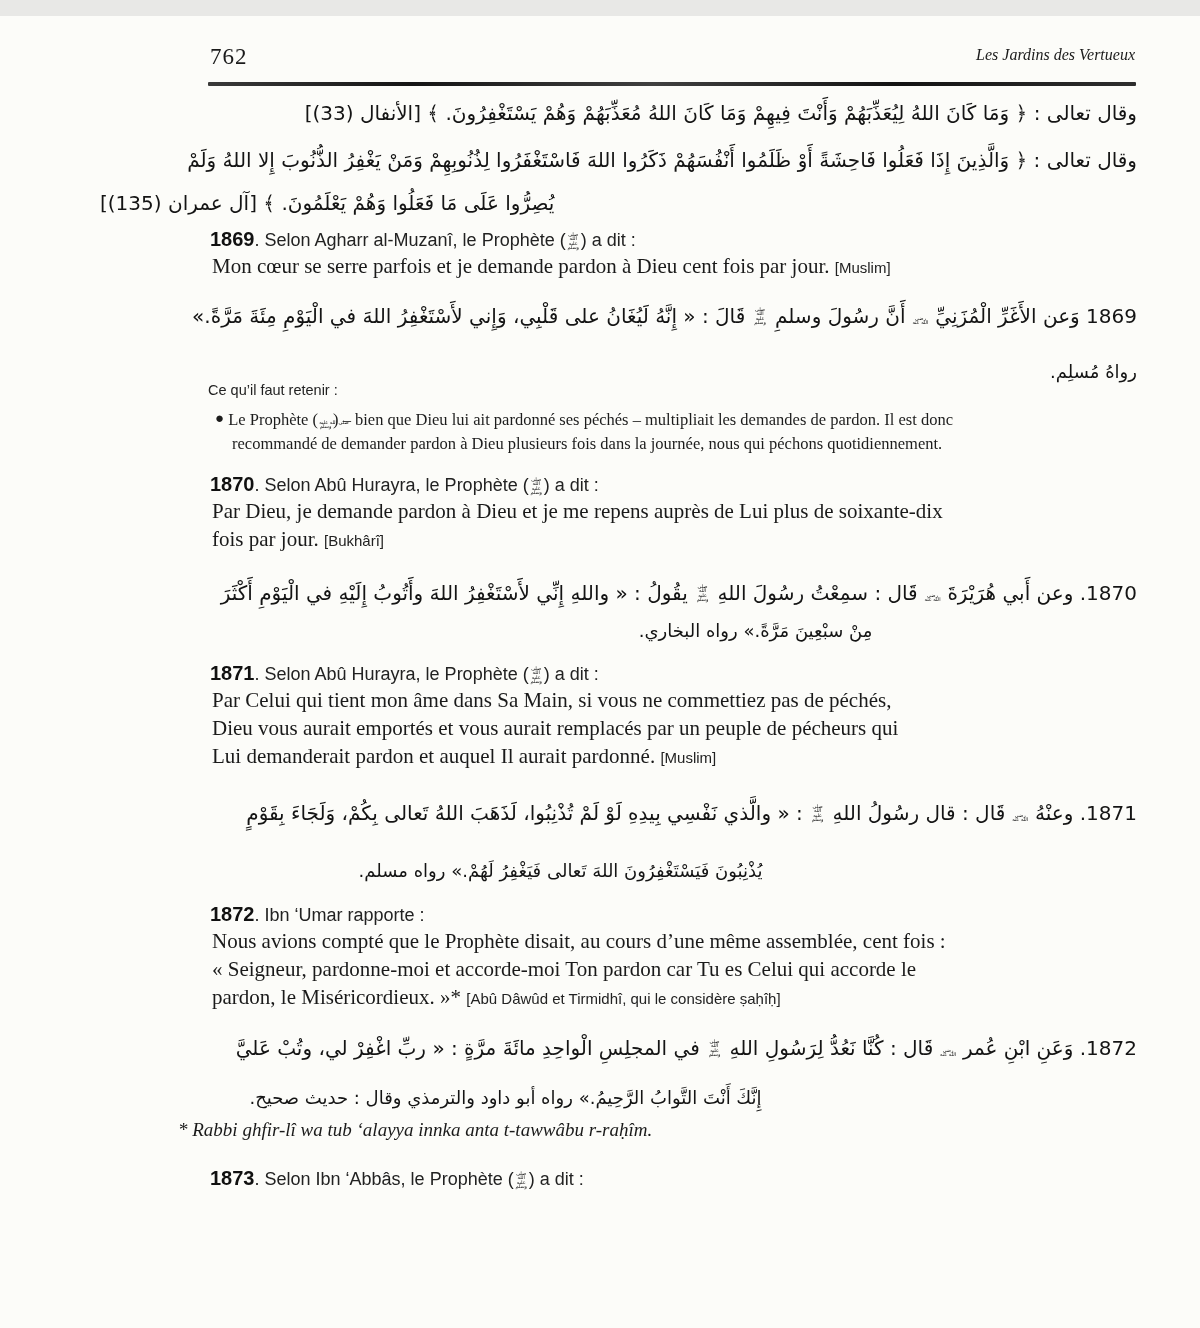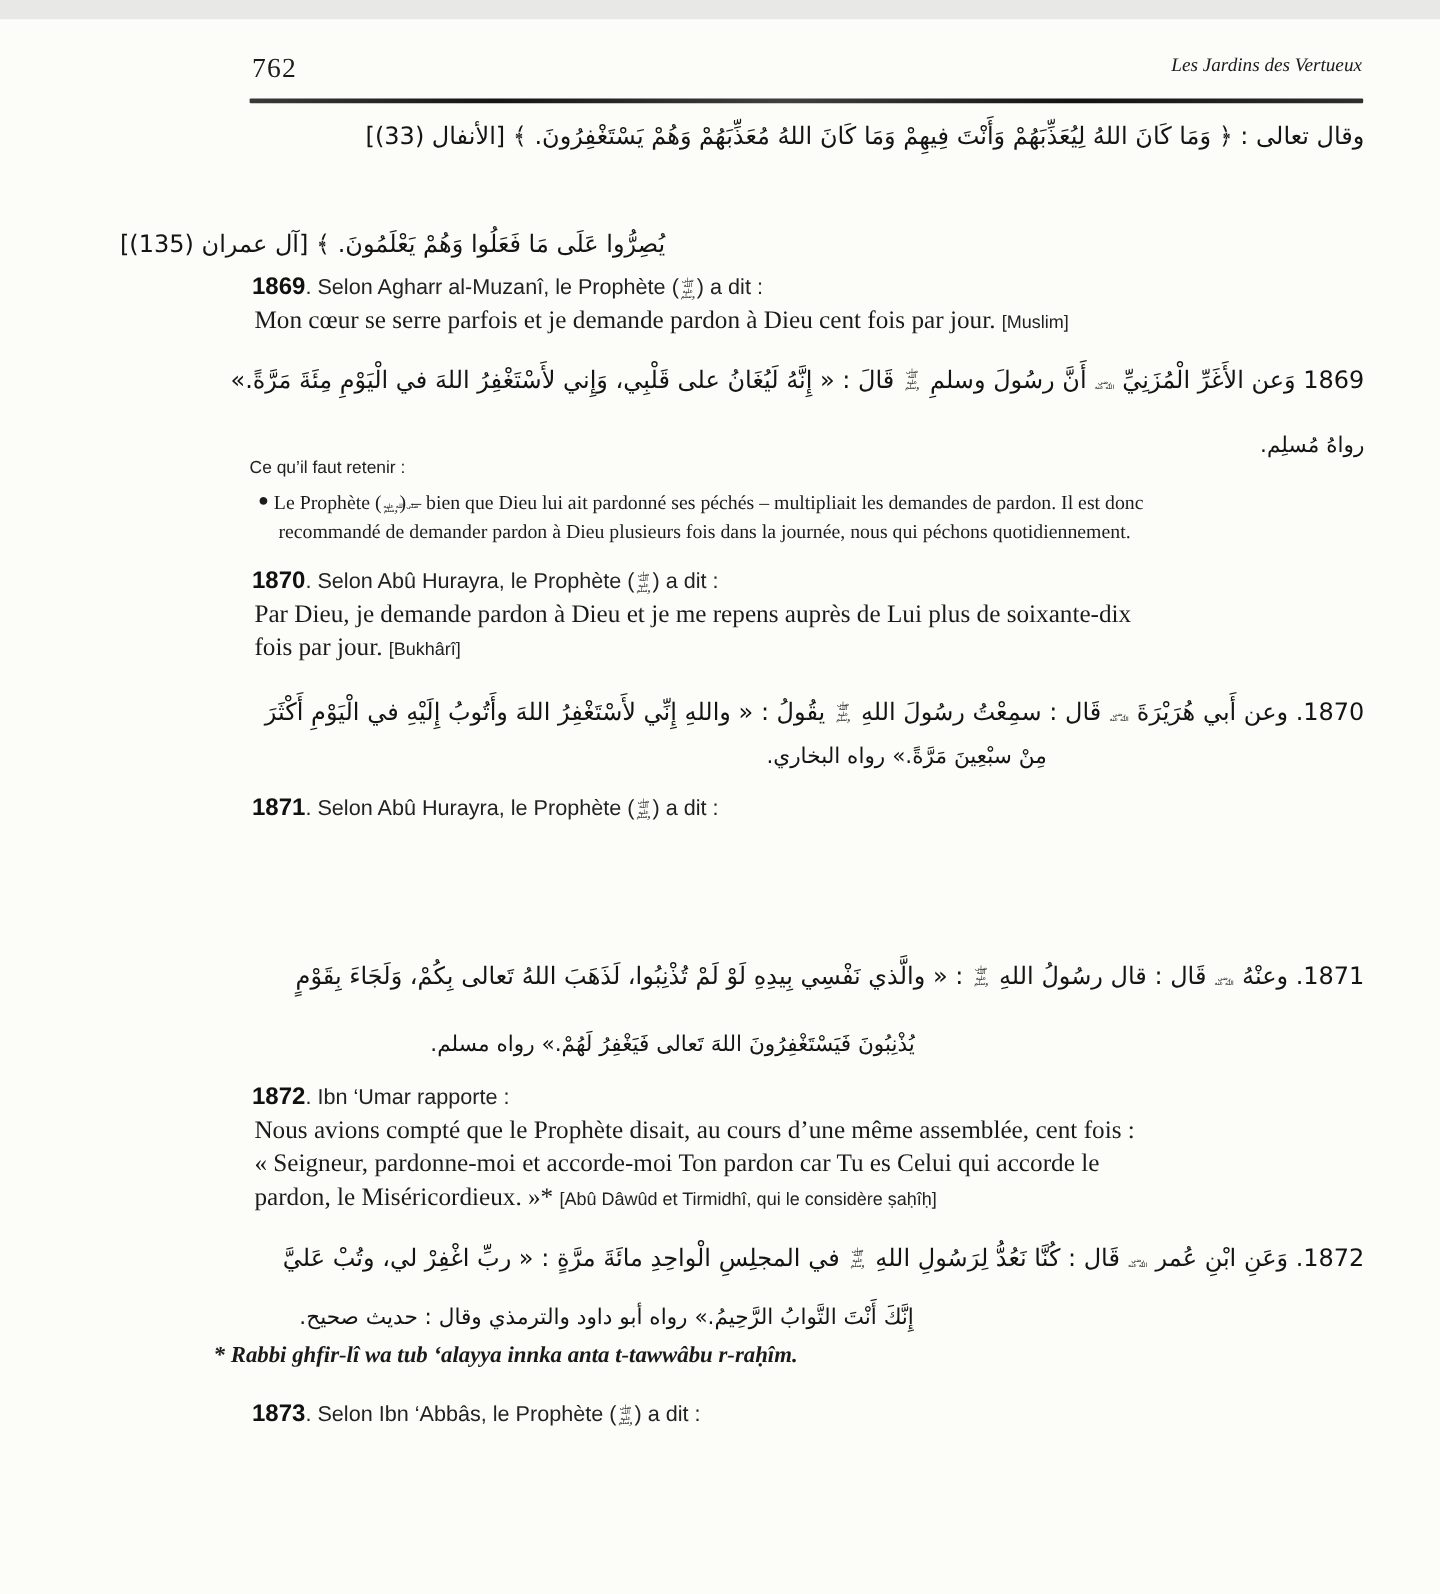--- a/index.html
+++ b/index.html
@@ -81,6 +81,7 @@
   <div class="abs rule" style="top:66px;left:208px;width:928px;"></div>
 
   <p class="abs ar" style="top:80px;left:100px;width:1037px;">وقال تعالى : ﴿ وَمَا كَانَ اللهُ لِيُعَذِّبَهُمْ وَأَنْتَ فِيهِمْ وَمَا كَانَ اللهُ مُعَذِّبَهُمْ وَهُمْ يَسْتَغْفِرُونَ. ﴾ [الأنفال (33)]</p>
+  <p class="abs ar" style="top:127px;left:100px;width:1037px;">وقال تعالى : ﴿ وَالَّذِينَ إِذَا فَعَلُوا فَاحِشَةً أَوْ ظَلَمُوا أَنْفُسَهُمْ ذَكَرُوا اللهَ فَاسْتَغْفَرُوا لِذُنُوبِهِمْ وَمَنْ يَغْفِرُ الذُّنُوبَ إِلا اللهُ وَلَمْ</p>
   <p class="abs ar ar-center" style="top:170px;left:100px;width:1037px;">يُصِرُّوا عَلَى مَا فَعَلُوا وَهُمْ يَعْلَمُونَ. ﴾ [آل عمران (135)]</p>
 
   <p class="abs hintro" style="top:212px;left:210px;"><b class="hnum">1869</b><span>. </span><span>Selon Agharr al-Muzanî, le Prophète</span> <span>(<span class="hb-in">صلى الله عليه وسلم</span>)</span> <span>a dit :</span></p>

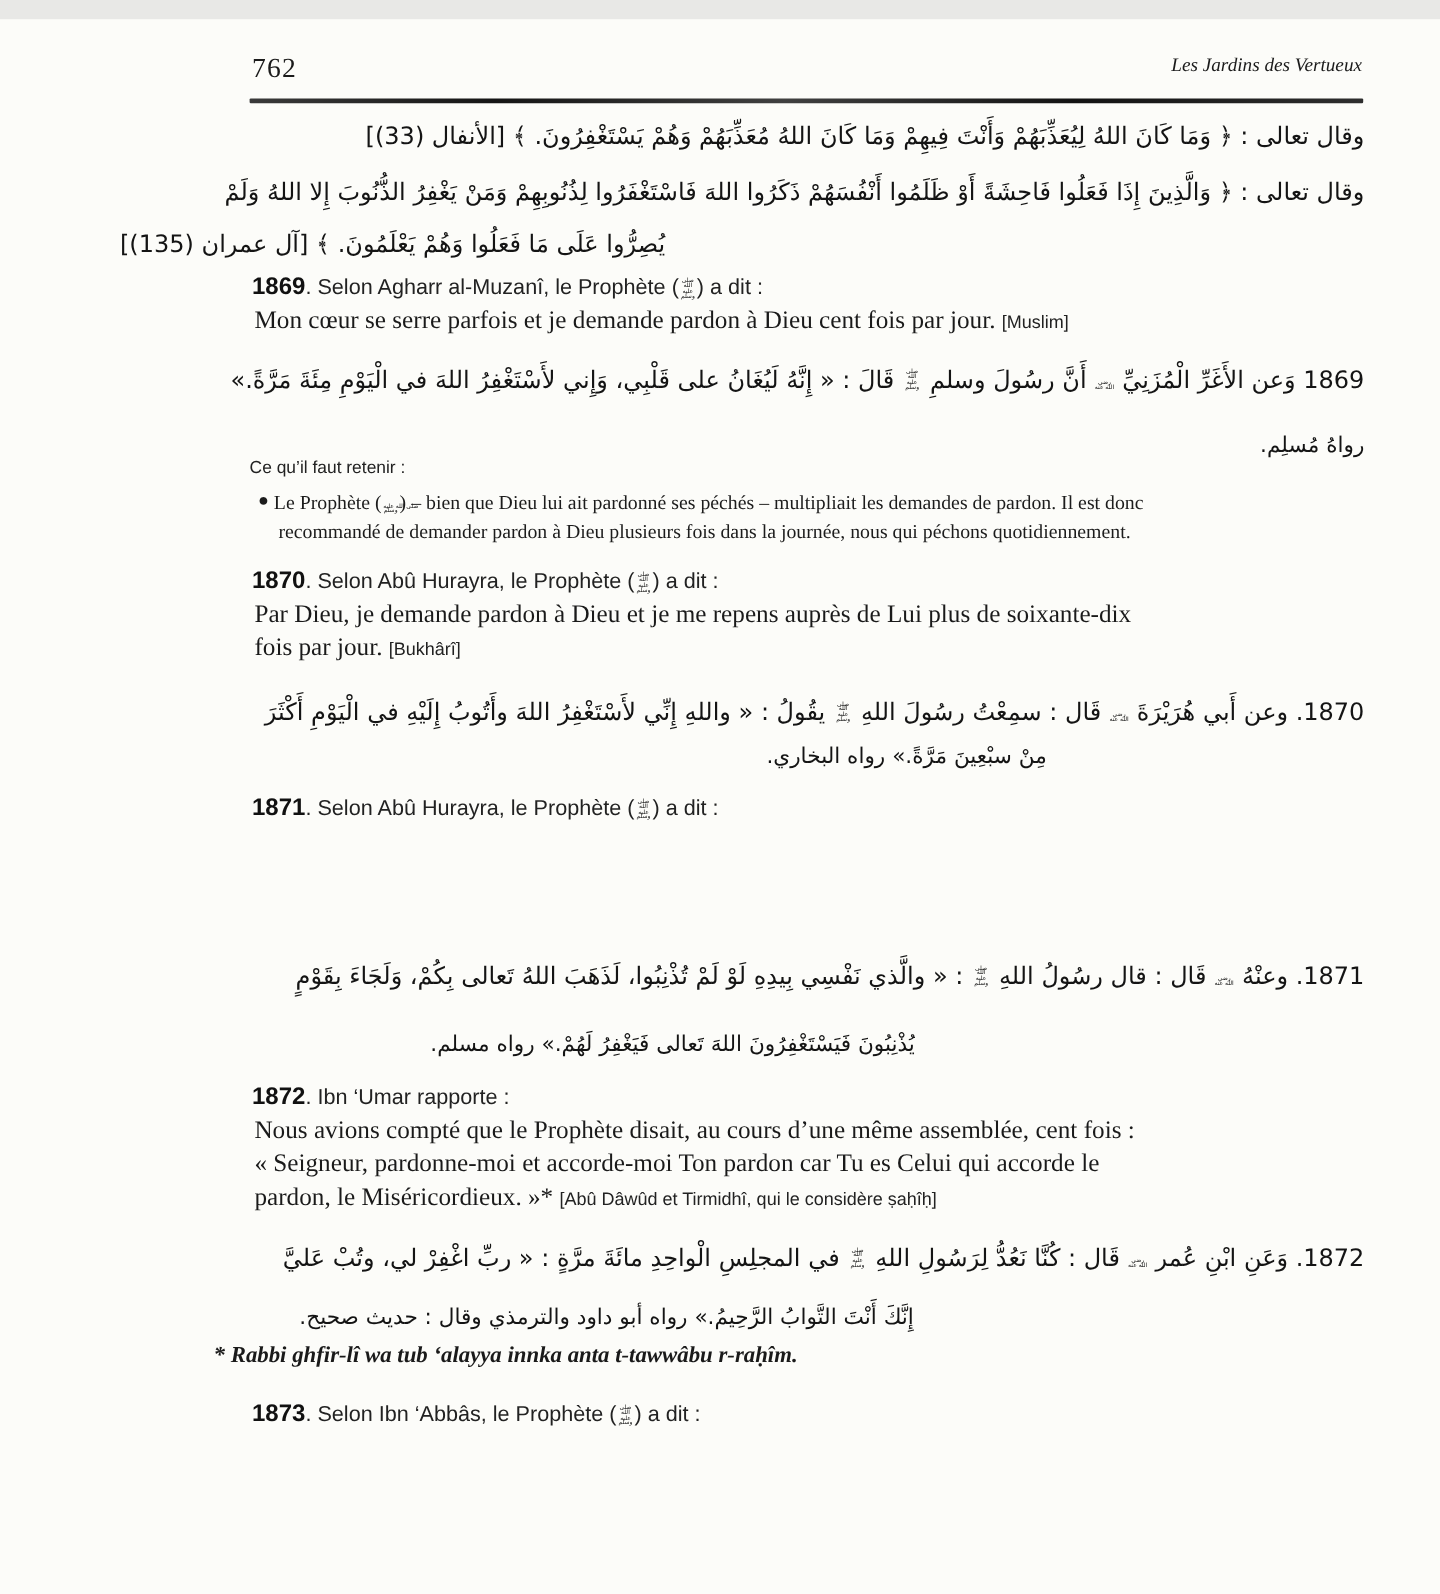--- a/index.html
+++ b/index.html
@@ -99,6 +99,9 @@
   <p class="abs ar ar-small tail-1870" style="top:598px;left:100px;width:1037px;">مِنْ سبْعِينَ مَرَّةً.» رواه البخاري.</p>
 
   <p class="abs hintro" style="top:646px;left:210px;"><b class="hnum">1871</b><span>. </span><span>Selon Abû Hurayra, le Prophète</span> <span>(<span class="hb-in">صلى الله عليه وسلم</span>)</span> <span>a dit :</span></p>
+  <p class="abs hbody" style="top:670px;left:212px;width:810px;"><span>Par Celui qui tient mon âme dans Sa Main, si vous ne commettiez pas de péchés,
+Dieu vous aurait emportés et vous aurait remplacés par un peuple de pécheurs qui
+Lui demanderait pardon et auquel Il aurait pardonné.</span> <span class="src">[Muslim]</span></p>
   <p class="abs ar" style="top:780px;left:100px;width:1037px;" dir="rtl"><span>1871. وعنْهُ</span> <span class="hb-ar">رضي الله عنه</span> <span>قَال : قال رسُولُ اللهِ</span> <span class="hb-ar">صلى الله عليه وسلم</span> <span>: « والَّذي نَفْسِي بِيدِهِ لَوْ لَمْ تُذْنِبُوا، لَذَهَبَ اللهُ تَعالى بِكُمْ، وَلَجَاءَ بِقَوْمٍ</span></p>
   <p class="abs ar ar-small tail-1871" style="top:838px;left:100px;width:1037px;">يُذْنِبُونَ فَيَسْتَغْفِرُونَ اللهَ تَعالى فَيَغْفِرُ لَهُمْ.» رواه مسلم.</p>
 

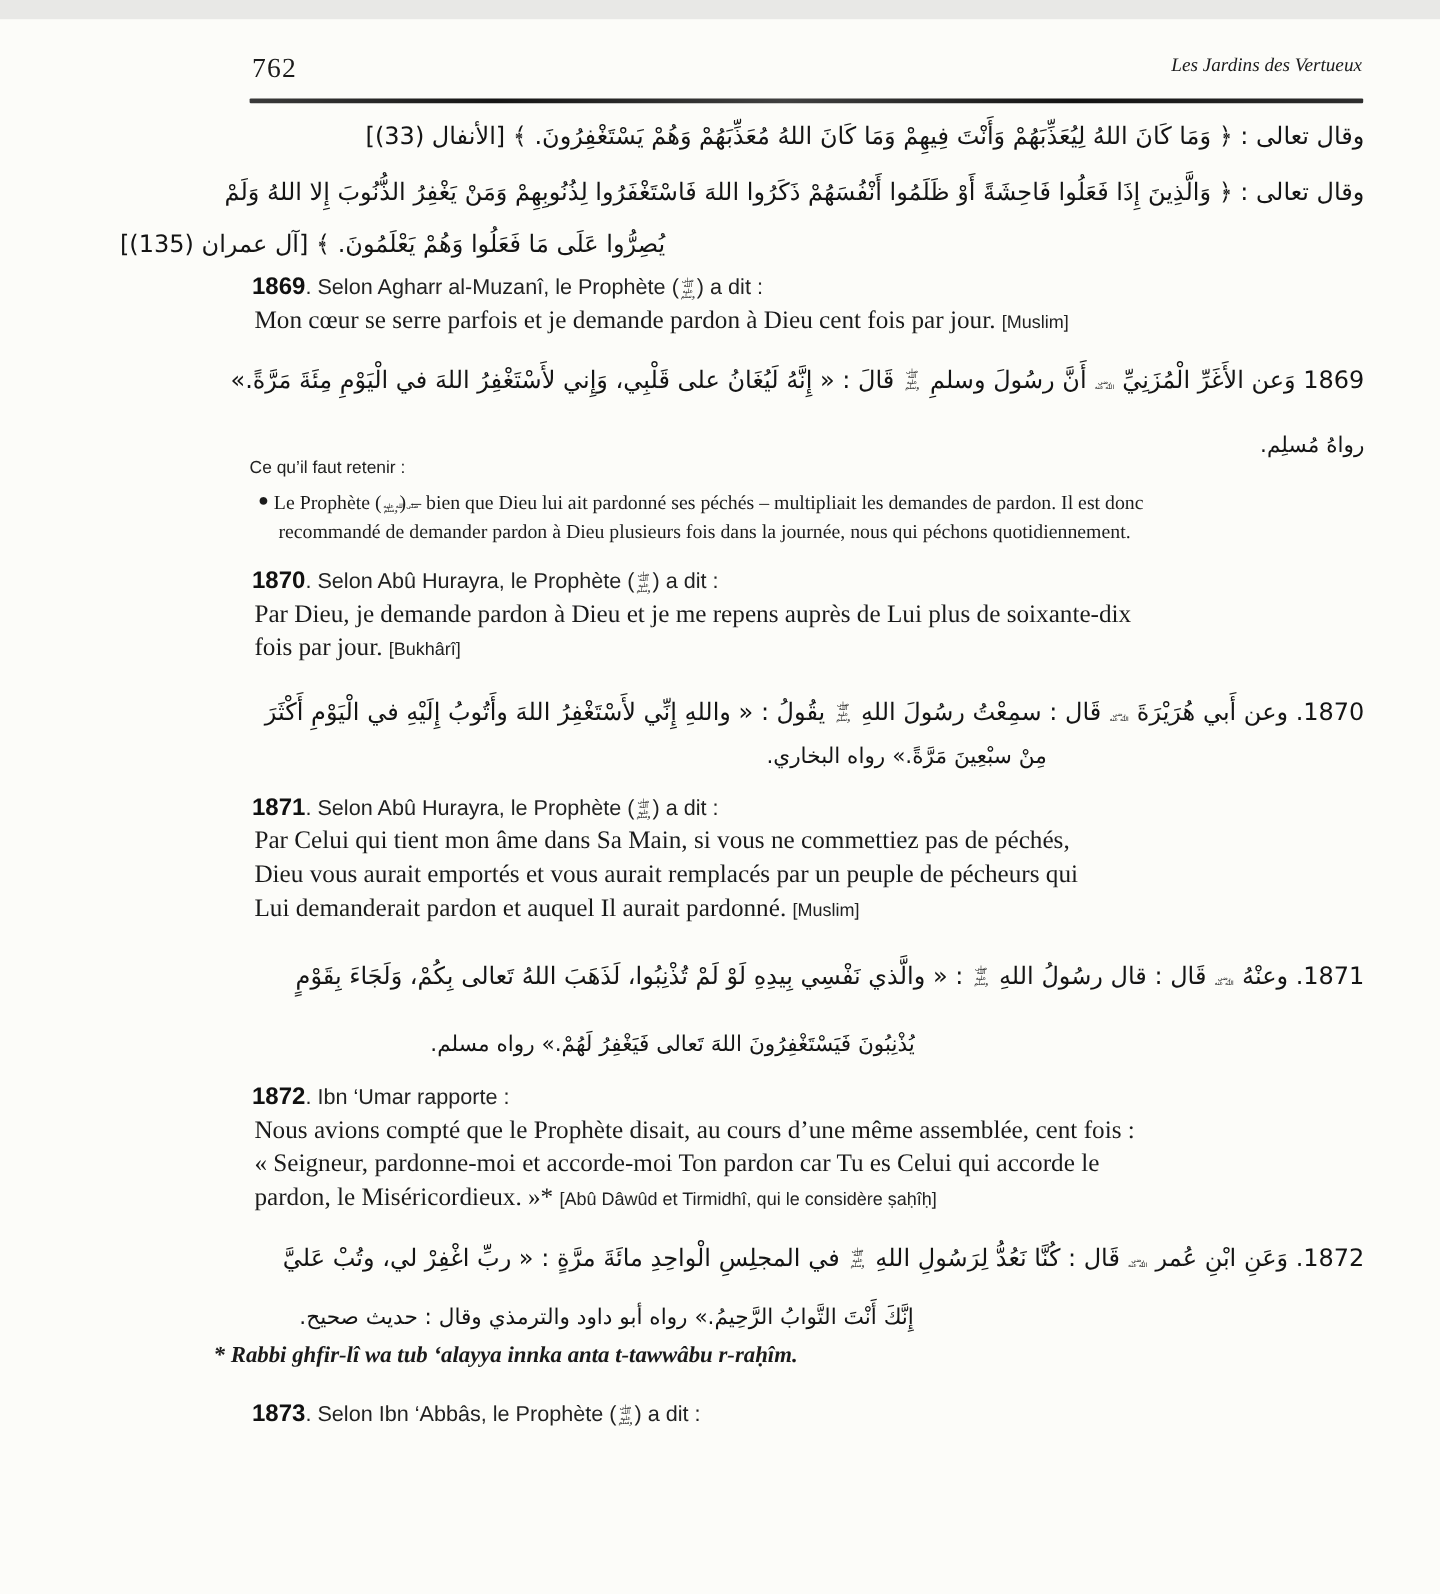--- a/index.html
+++ b/index.html
@@ -56,7 +56,7 @@
     padding-left:17px;text-indent:-17px;white-space:pre-line;
   }
   .bullet{font-size:15px;vertical-align:2px;}
-  .translit{font-family:"Liberation Serif","DejaVu Serif",serif;font-style:italic;font-size:19px;color:#1a1a1a;font-weight:bold;}
+  .translit{font-family:"Liberation Serif","DejaVu Serif",serif;font-style:italic;font-size:19px;color:#1a1a1a;}
 
   
   .hb-in,.hb-ar{

